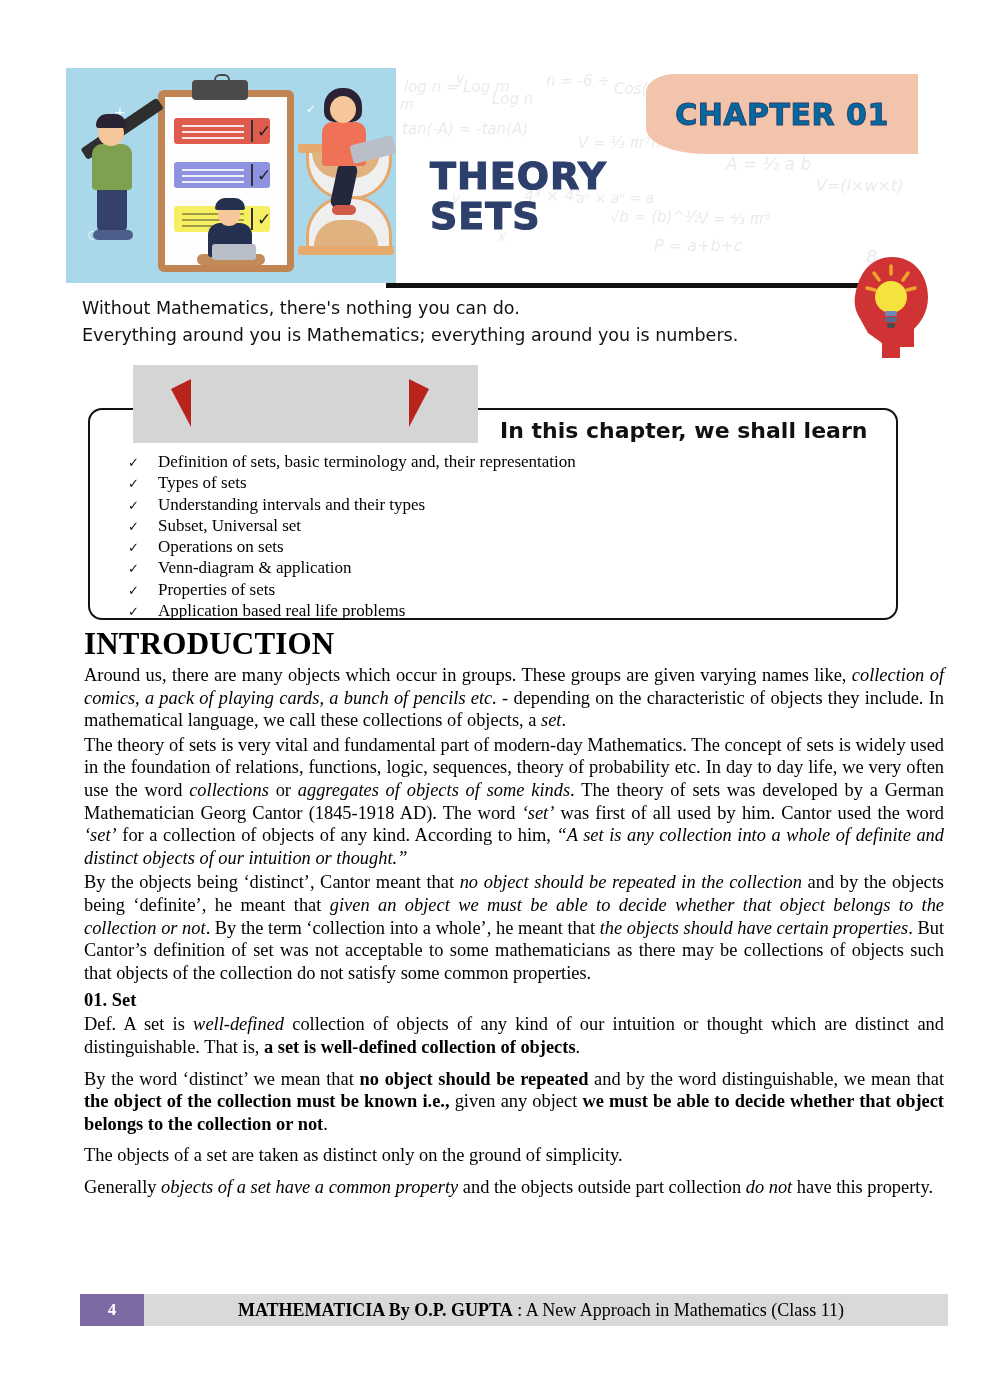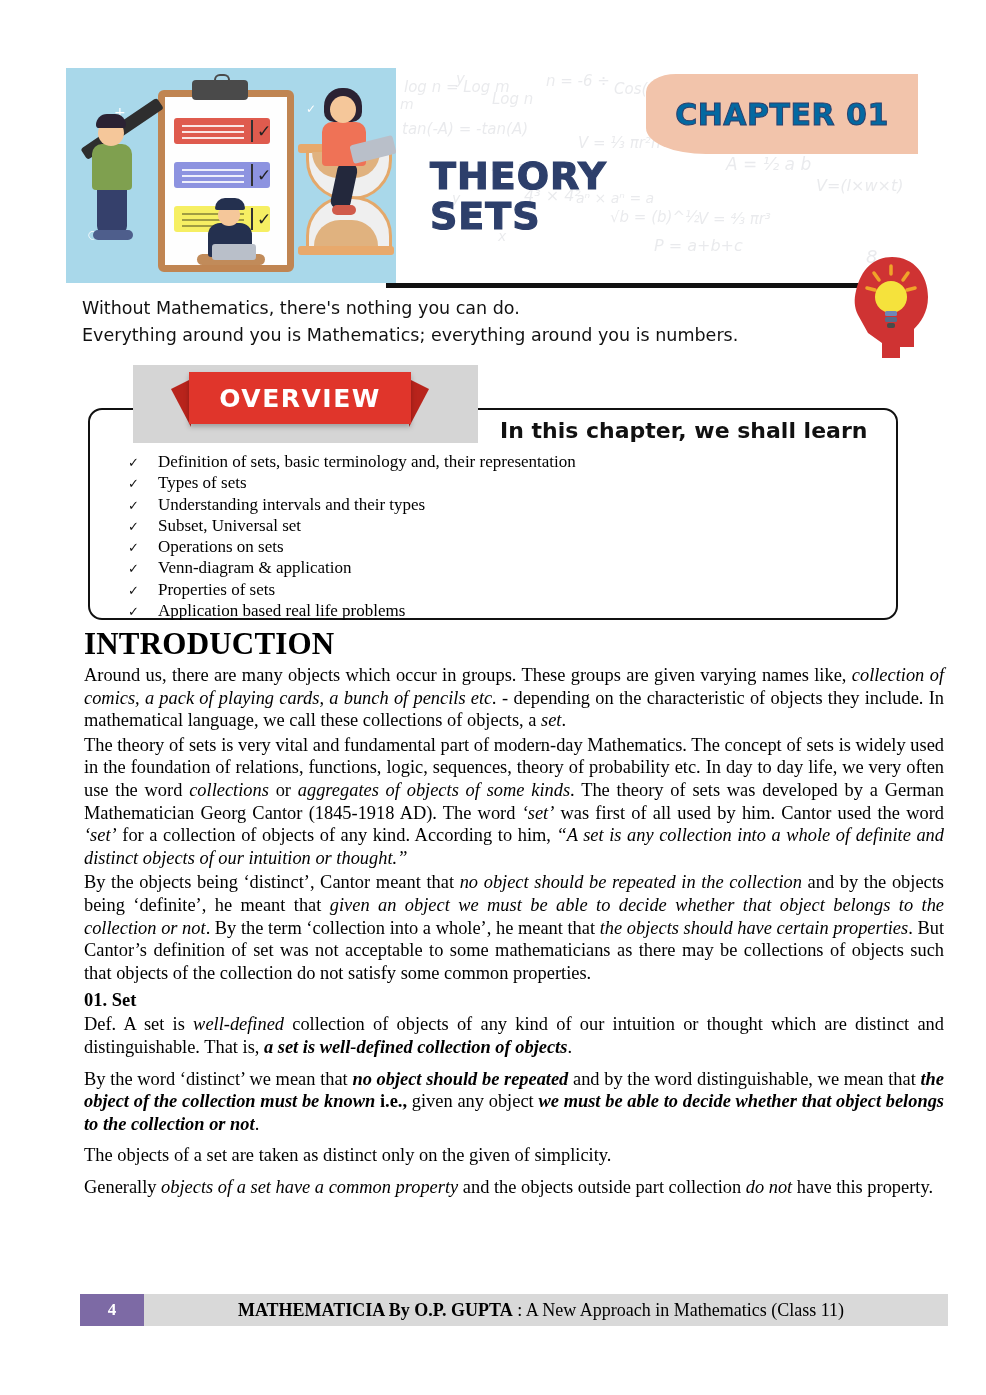--- a/index.html
+++ b/index.html
@@ -517,9 +517,6 @@
   <div class="ribbon">
     <span class="tail-l"></span>
     <span class="tail-r"></span>
-    <span class="body">
-      <span>OVERVIEW</span>
-    </span>
   </div>
 
   <div class="ov-title">In this chapter, we shall learn</div>

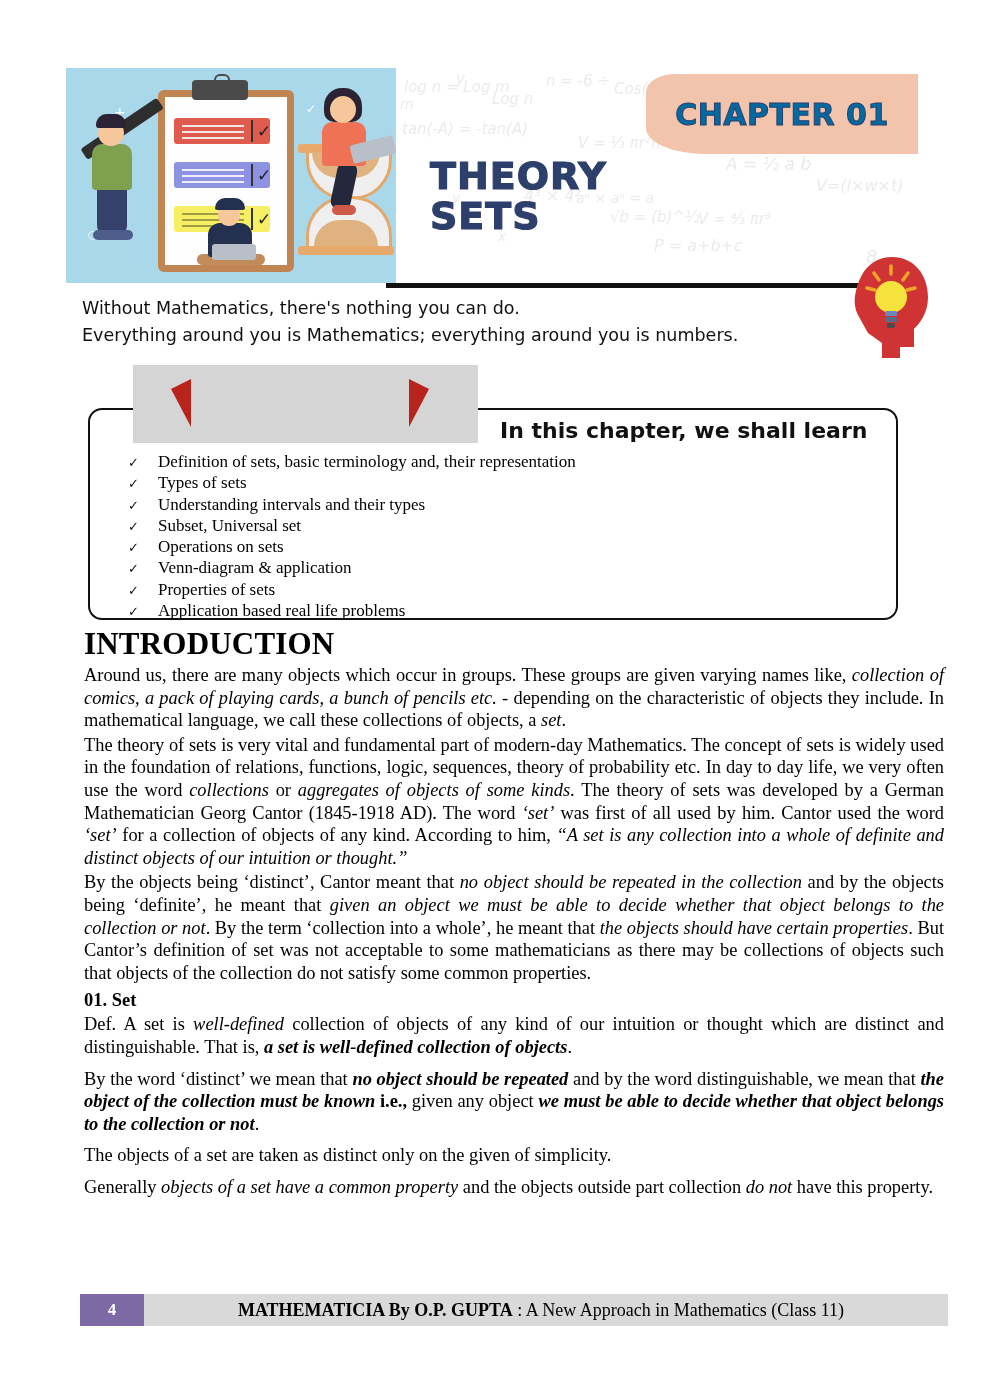--- a/index.html
+++ b/index.html
@@ -353,7 +353,7 @@
   }
   p.para.gap { margin-top: 9px; }
   .it  { font-style: italic; }
-  .bi  { font-style: italic; font-weight: bold; }
+  .bi  { font-weight: bold; }
   .b   { font-weight: bold; }
 
   

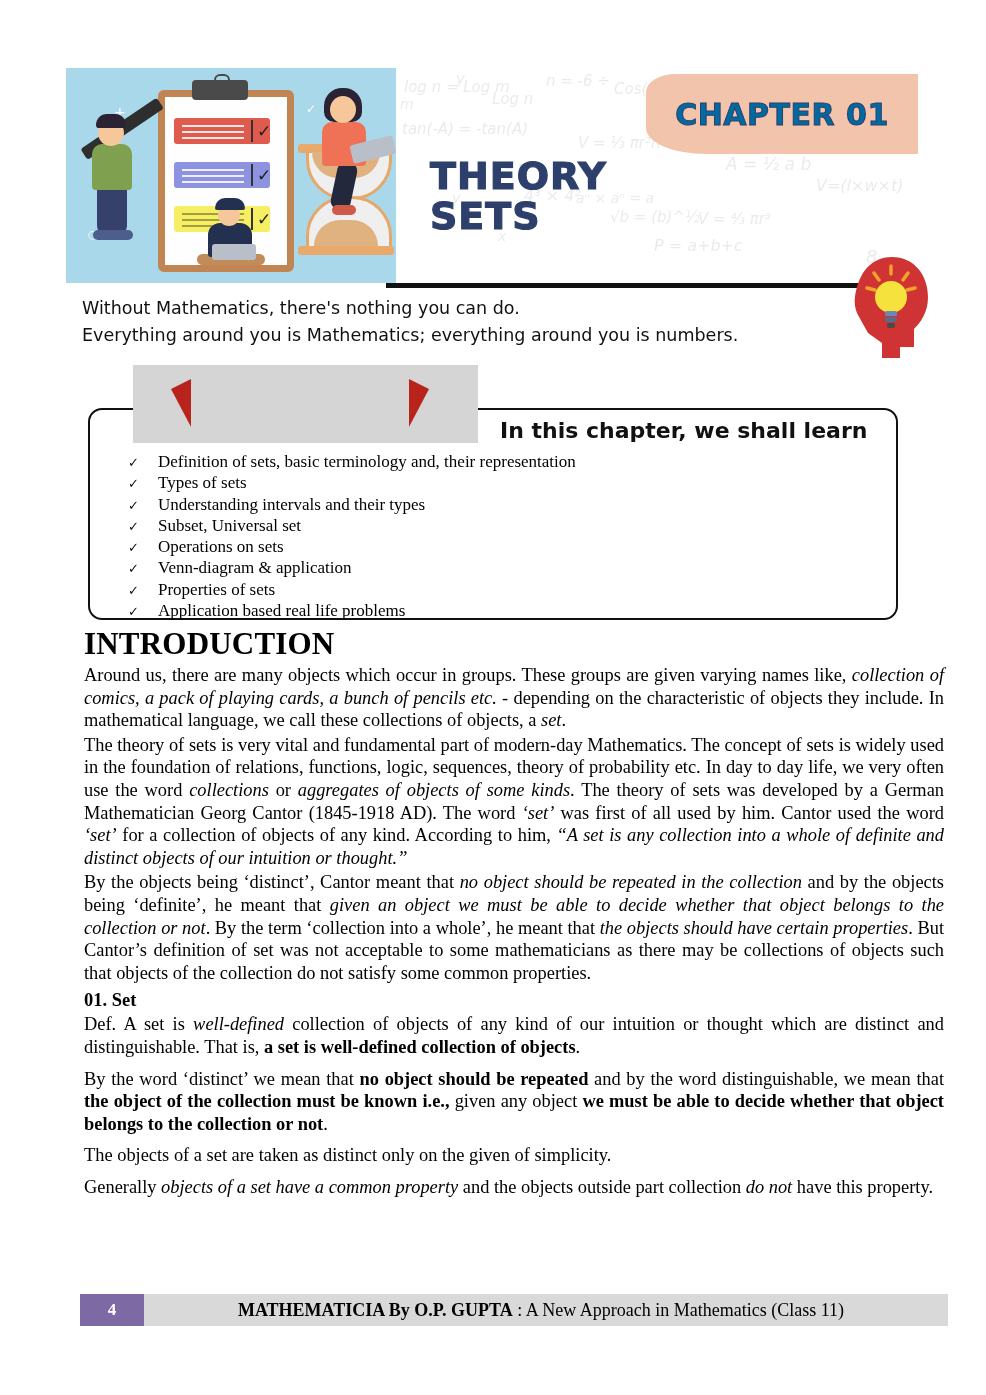--- a/index.html
+++ b/index.html
@@ -573,7 +573,7 @@
 
     <p class="para gap"><span>By the word ‘distinct’ we mean that </span><span class="bi">no object should be repeated</span><span> and by the word distinguishable, we mean that </span><span class="bi">the object of the collection must be known</span><span class="b"> i.e.,</span><span> given any object </span><span class="bi">we must be able to decide whether that object belongs to the collection or not</span><span>.</span></p>
 
-    <p class="para gap">The objects of a set are taken as distinct only on the given of simplicity.</p>
+    <p class="para gap">The objects of a set are taken as distinct only on the ground of simplicity.</p>
 
     <p class="para gap"><span>Generally </span><span class="it">objects of a set have a common property</span><span> and the objects outside part collection </span><span class="it">do not</span><span> have this property.</span></p>
   </div>

